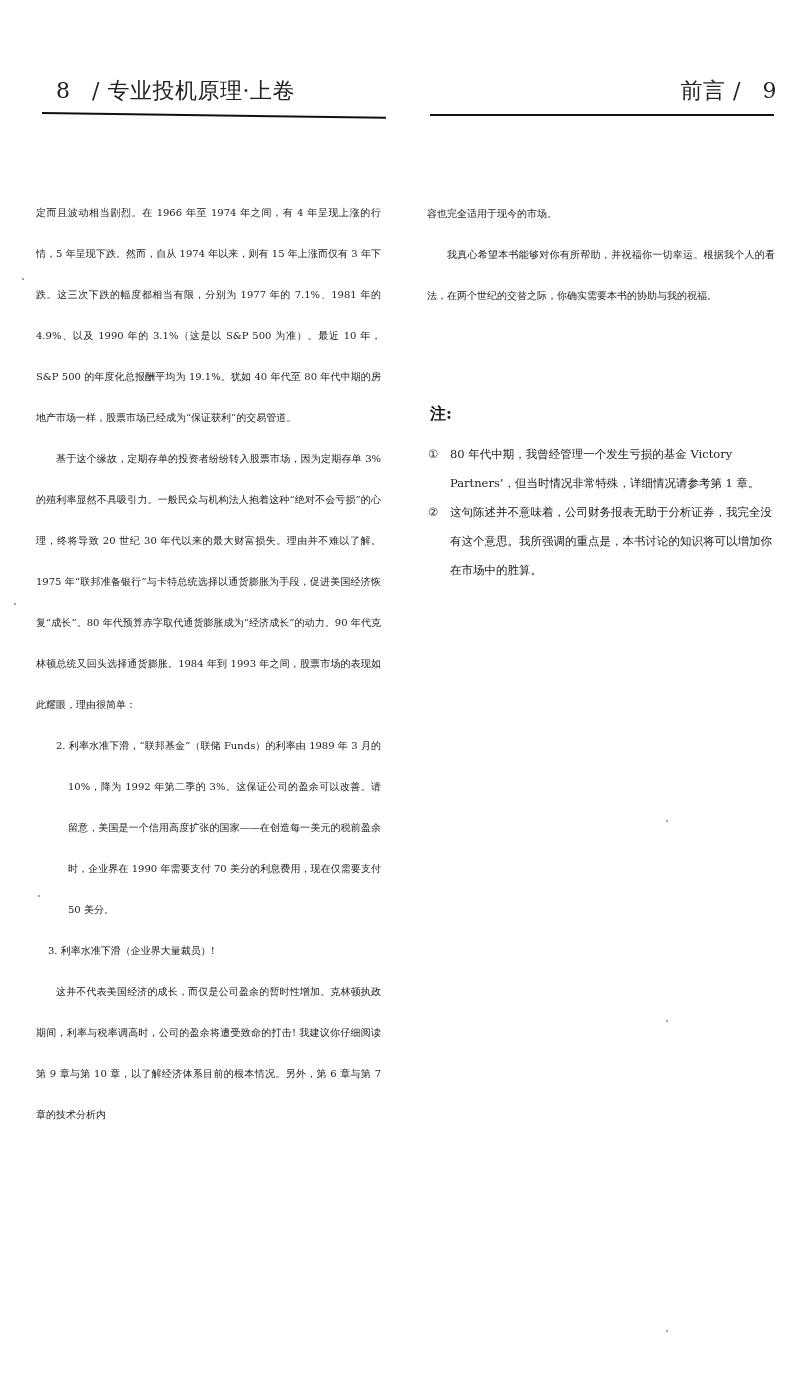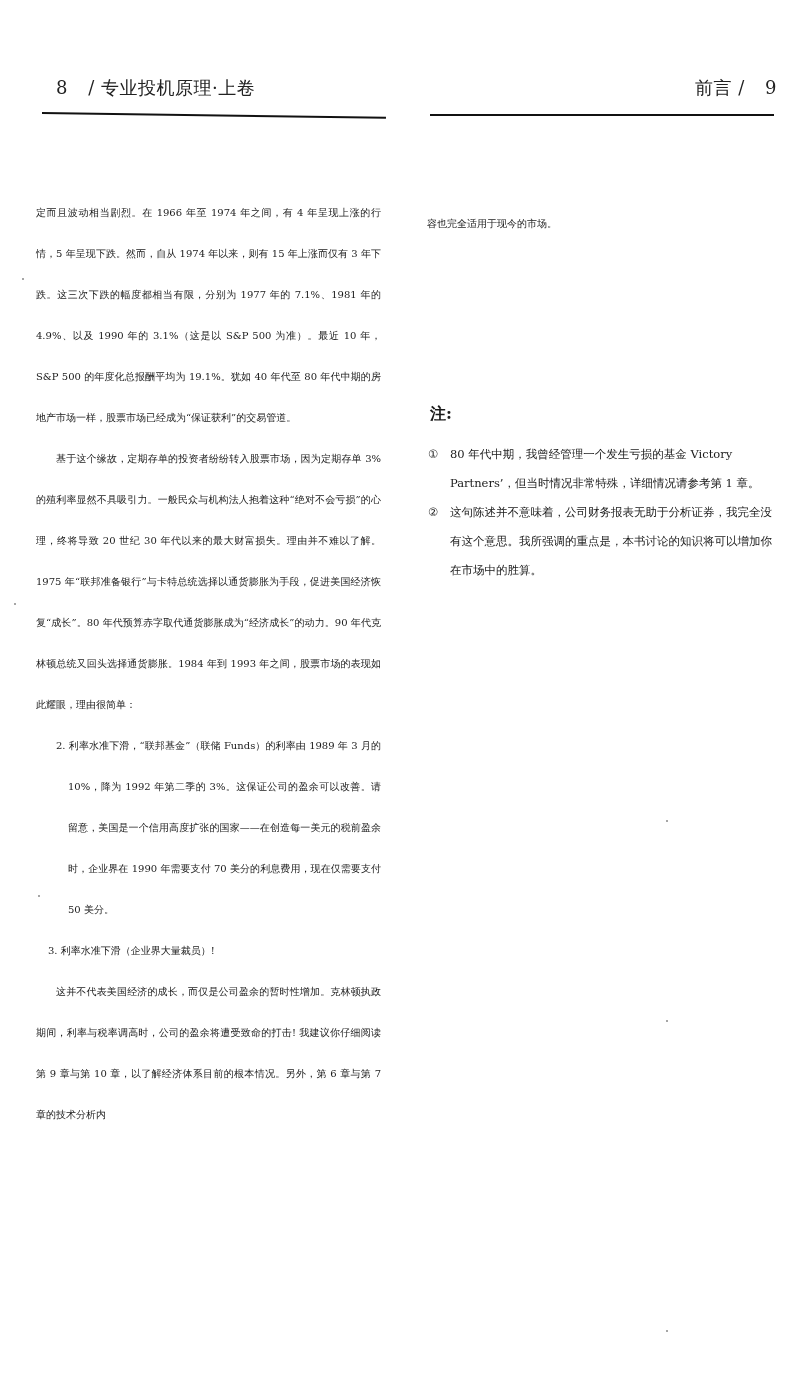--- a/index.html
+++ b/index.html
@@ -14,7 +14,7 @@
 
     .running-head {
       position: absolute; top: 76px;
-      font-size: 18px; letter-spacing: 0.5px; color: #222;
+      font-size: 22px; letter-spacing: 0.5px; color: #222;
     }
     .page-left .running-head { left: 56px; }
     .page-left .running-head .num { margin-right: 14px; }

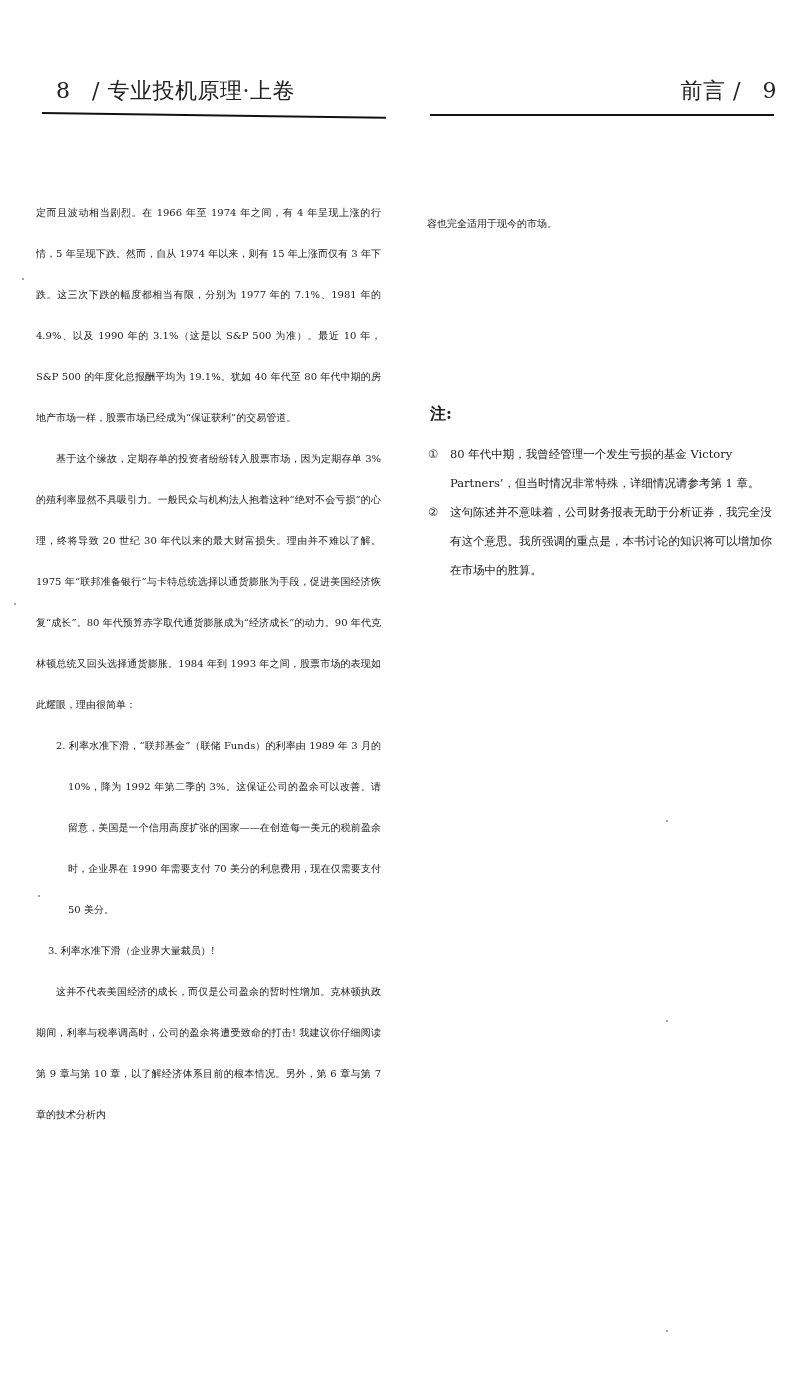--- a/index.html
+++ b/index.html
@@ -33,7 +33,7 @@
       text-align: justify;
     }
     .page-left .body-text { left: 36px; top: 192px; width: 345px; }
-    .page-right .body-text { left: 27px; top: 203px; width: 348px; }
+    .page-right .body-text { left: 27px; top: 193px; width: 348px; }
 
     .body-text p { margin: 0; }
     .indent { text-indent: 2em; }

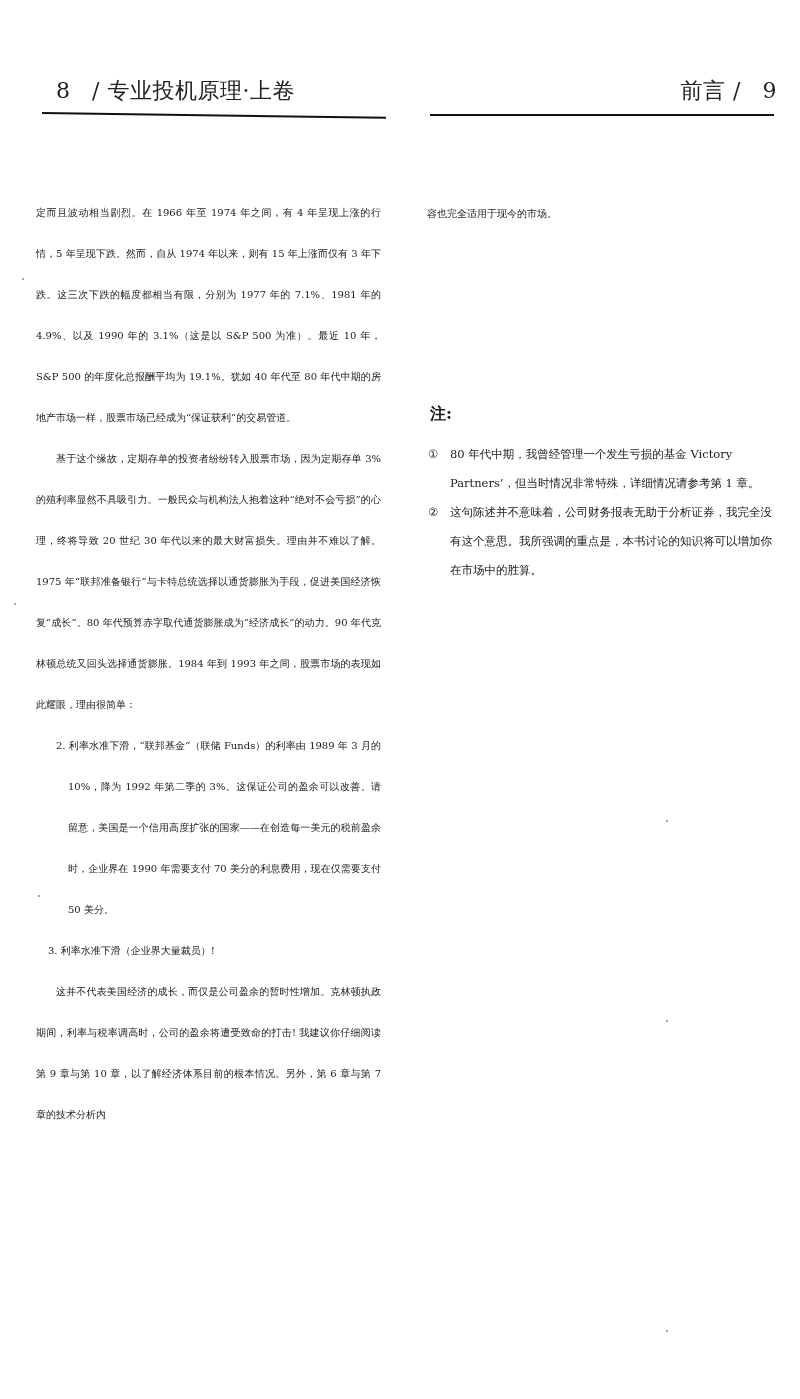--- a/index.html
+++ b/index.html
@@ -94,6 +94,7 @@
 
   <div class="body-text">
     <p>容也完全适用于现今的市场。</p>
+    <p class="indent">我真心希望本书能够对你有所帮助，并祝福你一切幸运。根据我个人的看法，在两个世纪的交替之际，你确实需要本书的协助与我的祝福。</p>
   </div>
 
   <div class="notes-title">注:</div>

